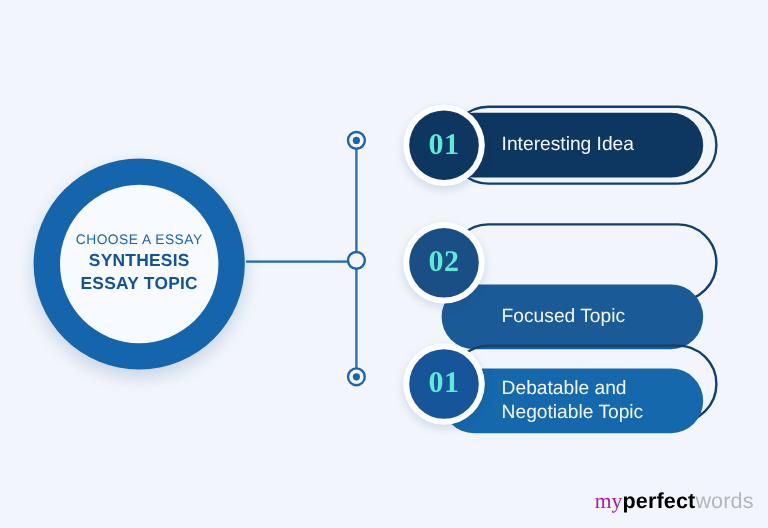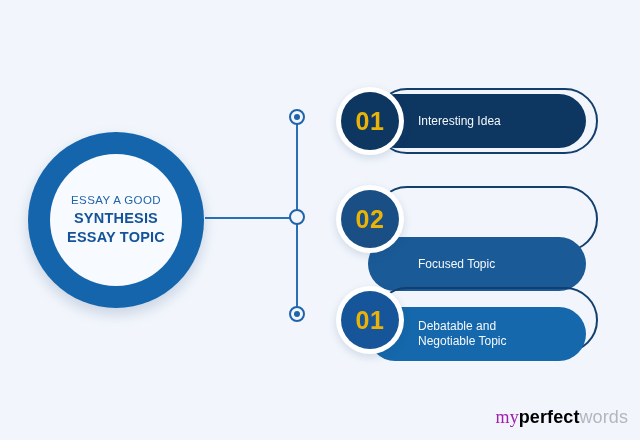--- a/index.html
+++ b/index.html
@@ -165,10 +165,11 @@
     display: flex;
     align-items: center;
     justify-content: center;
-    color: #eab308;
+    color: #5eead4;
     font-size: 25px;
     font-weight: bold;
     letter-spacing: 0.5px;
+    font-family: Liberation Serif, serif;
   }
 
   

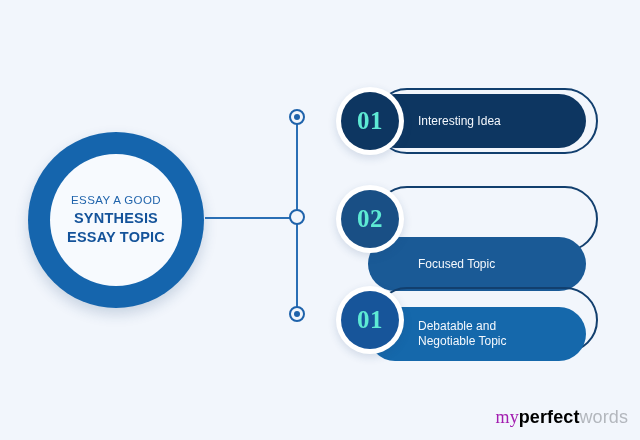--- a/index.html
+++ b/index.html
@@ -137,7 +137,7 @@
   }
   .pill-label {
     color: #f4f8fd;
-    font-size: 12px;
+    font-size: 16px;
     line-height: 1.25;
     padding-left: 50px;
     padding-right: 14px;

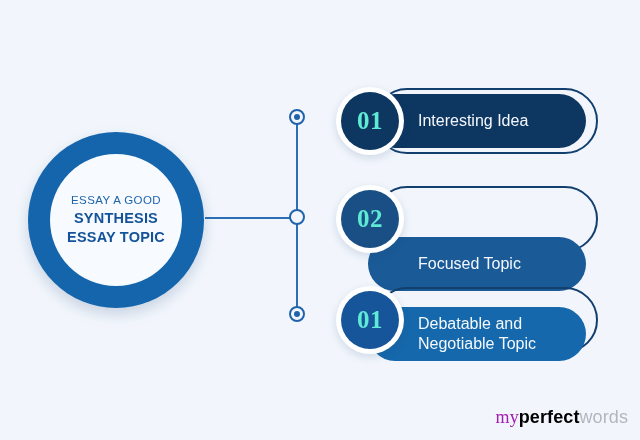--- a/index.html
+++ b/index.html
@@ -192,7 +192,7 @@
 
   <div id="hub">
     <div id="hub-inner">
-      <div class="hub-line-1">ESSAY A GOOD</div>
+      <div class="hub-line-1">CHOOSE A ESSAY</div>
       <div class="hub-line-2">SYNTHESIS</div>
       <div class="hub-line-3">ESSAY TOPIC</div>
     </div>

